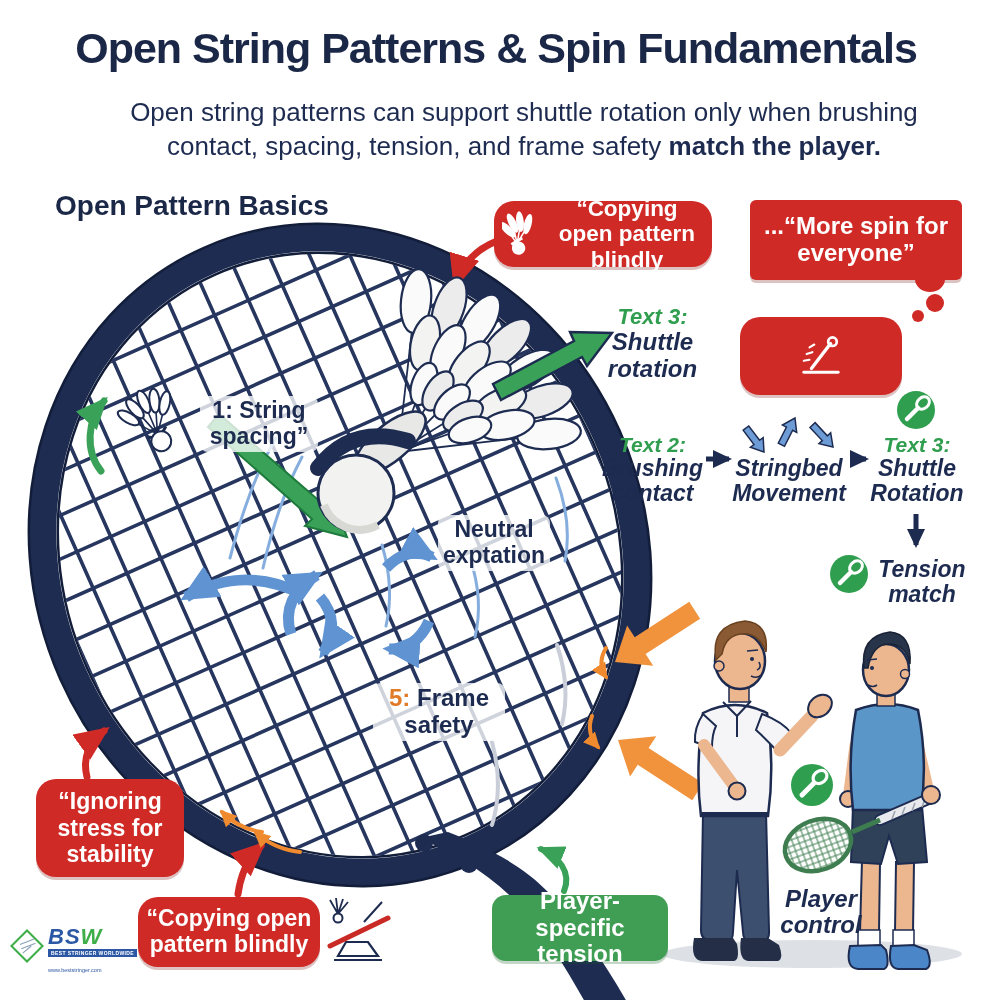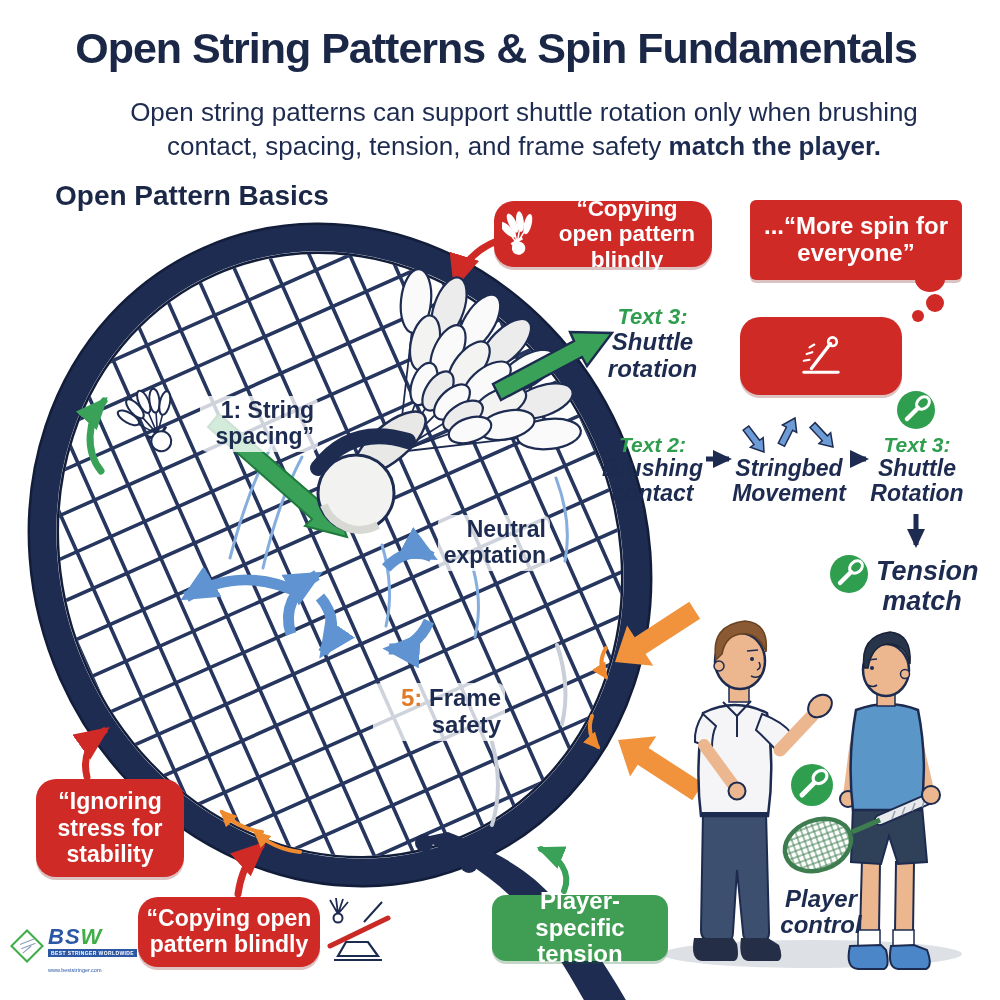--- a/index.html
+++ b/index.html
@@ -11,7 +11,7 @@
          color:#1b2747;letter-spacing:-1px;}
   #subtitle{top:96px;left:0;width:1000px;text-align:center;font-size:26px;font-weight:500;
             color:#1d2b50;line-height:1.3;padding-left:24px;}
-  #section-heading{top:180px;left:55px;font-size:28px;font-weight:800;color:#1b2747;}
+  #section-heading{top:190px;left:55px;font-size:28px;font-weight:800;color:#1b2747;}
   .rbox{background:#d02a27;color:#fff;font-weight:700;border-radius:20px;
         display:flex;align-items:center;justify-content:center;text-align:center;
         box-shadow:0 3px 0 rgba(120,10,10,.25);gap:8px;padding:4px 8px;box-sizing:border-box;}

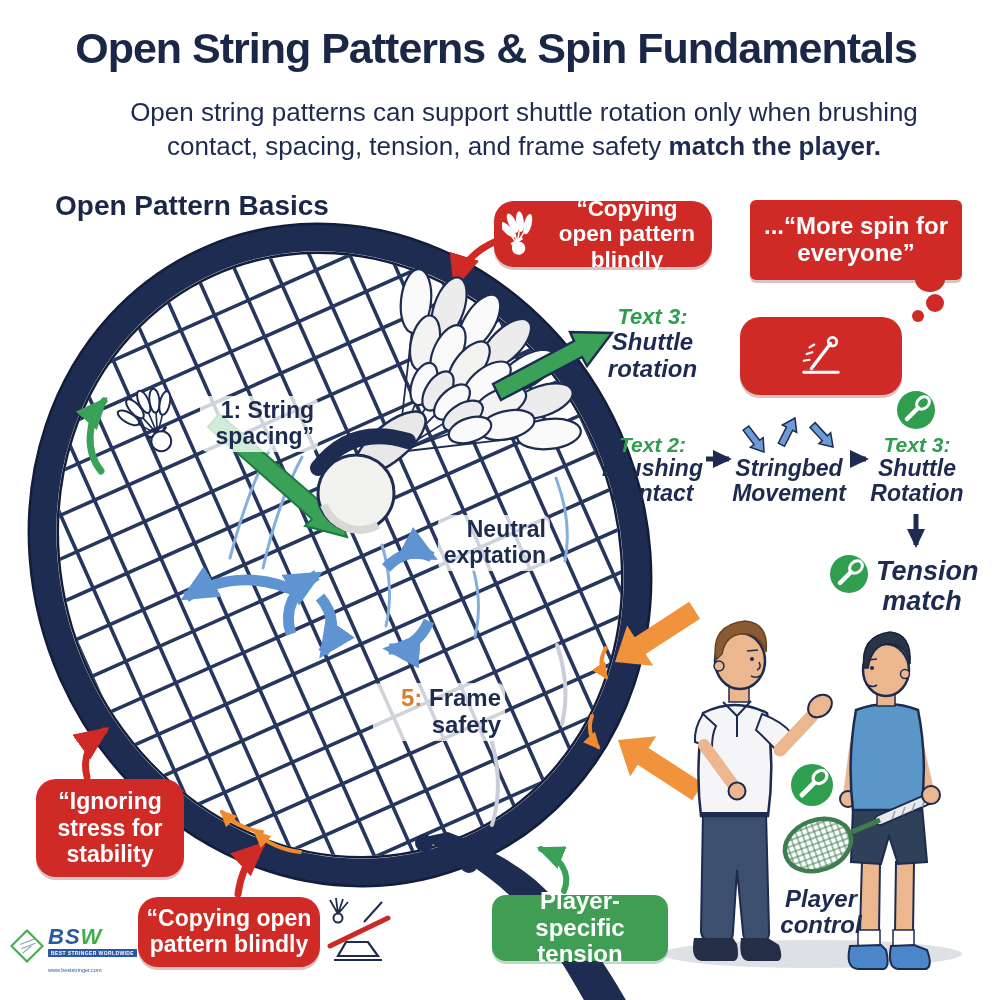--- a/index.html
+++ b/index.html
@@ -18,7 +18,7 @@
   .gbox{background:#3f9e53;color:#fff;font-weight:700;border-radius:14px;
         display:flex;align-items:center;justify-content:center;text-align:center;
         box-shadow:0 3px 0 rgba(20,90,35,.25);padding:4px 8px;box-sizing:border-box;}
-  .lbl{font-weight:700;color:#1d2b50;text-align:right;line-height:1.12;
+  .lbl{font-weight:700;color:#1d2b50;text-align:center;line-height:1.12;
        background:rgba(255,255,255,.78);border-radius:8px;padding:2px 4px;}
   .flowlbl{font-weight:700;color:#1d2b50;text-align:center;line-height:1.1;font-style:italic;}
   .pfx{display:block;color:#2f9e4e;font-size:21px;font-weight:700;}

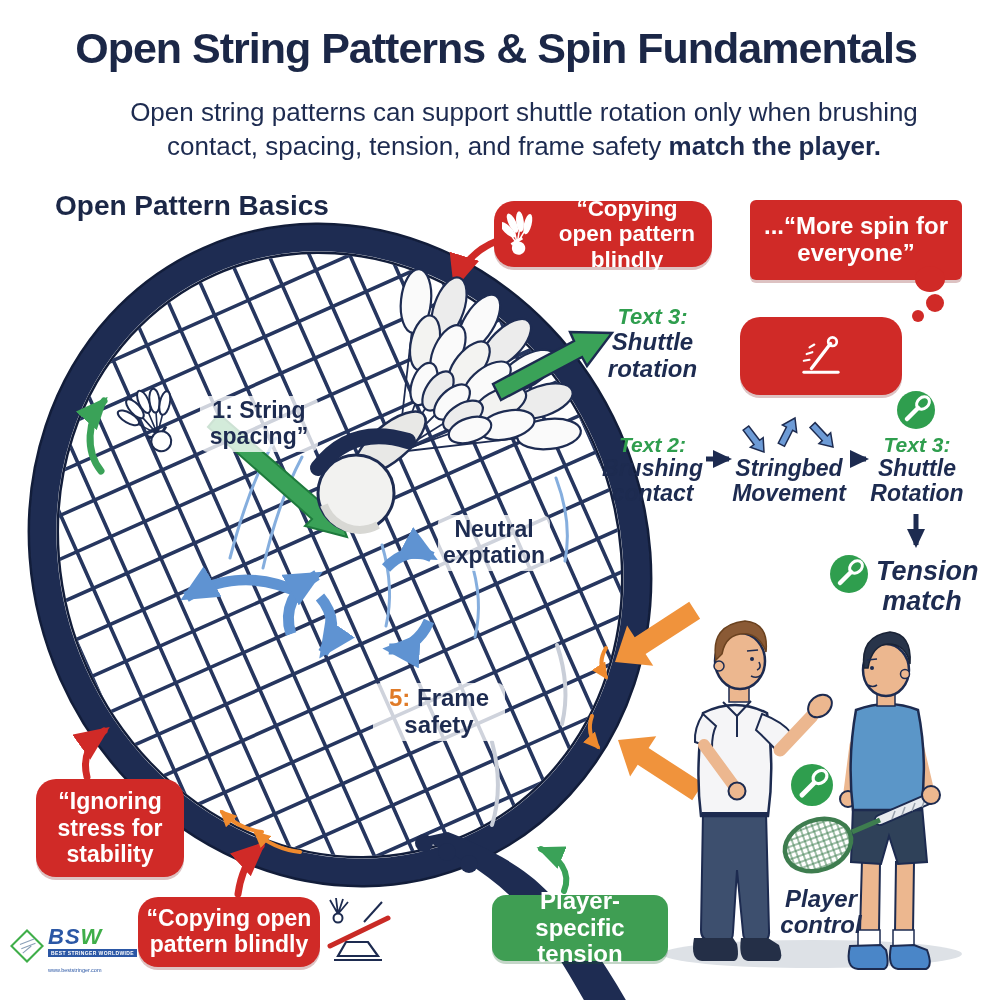--- a/index.html
+++ b/index.html
@@ -327,7 +327,7 @@
   <span class="pfx">Text 3:</span>
   <span>Shuttle Rotation</span>
 </div>
-<div class="abs flowlbl" style="left:876px;top:557px;width:92px;font-size:27px;z-index:2">Tension match</div>
+<div class="abs flowlbl" style="left:876px;top:557px;width:92px;font-size:23px;z-index:2">Tension match</div>
 
 <div class="abs flowlbl" style="left:766px;top:886px;width:110px;font-size:24px;z-index:2">Player control</div>
 

